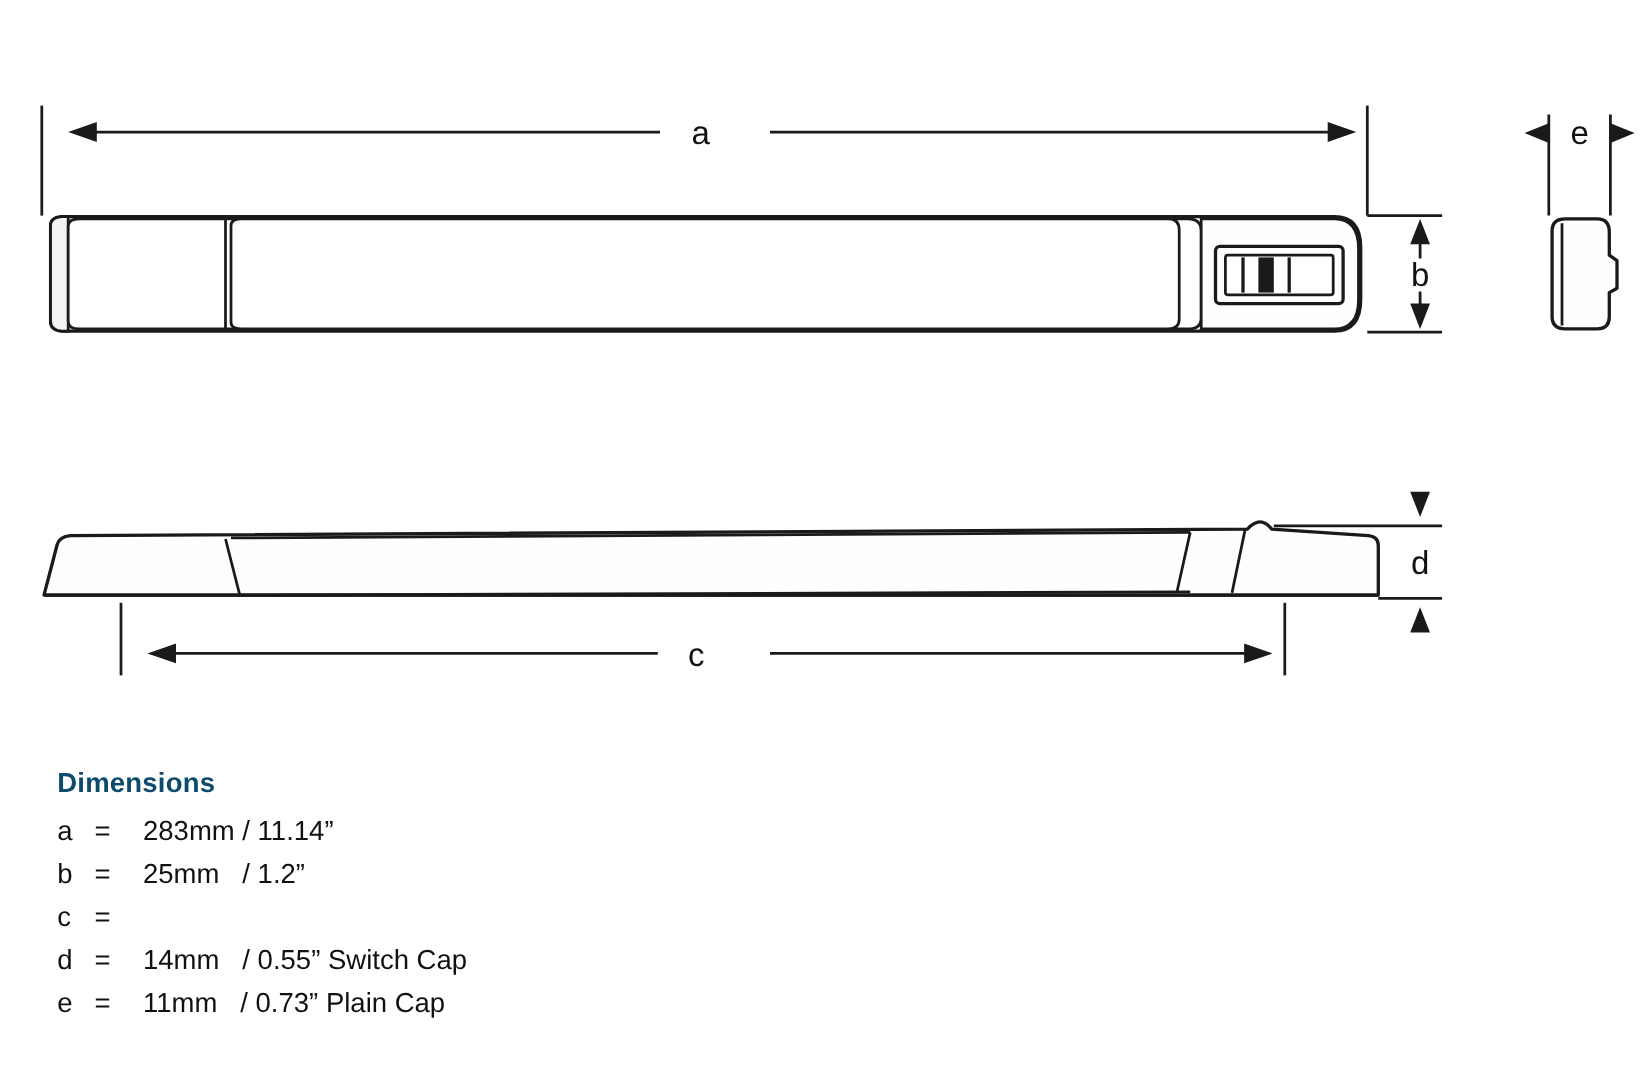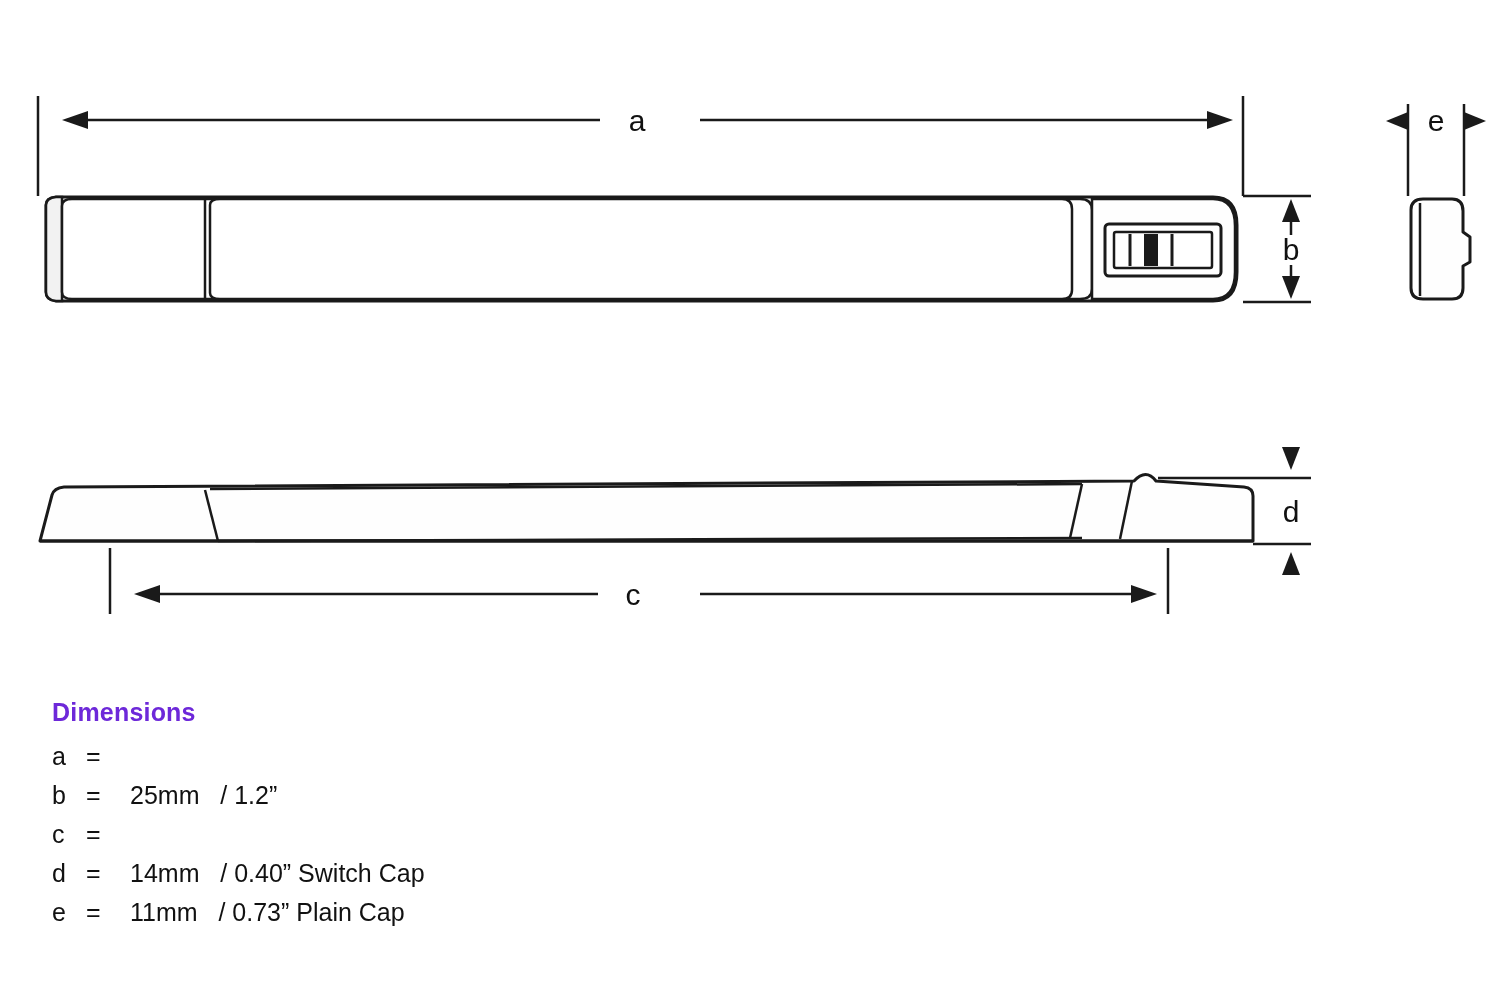--- a/index.html
+++ b/index.html
@@ -37,7 +37,7 @@
     font-size: 25px;
     font-weight: bold;
     letter-spacing: 0.2px;
-    color: #6d28d9;
+    color: #0c4a6e;
     margin-bottom: 10px;
   }
   .legend-row {

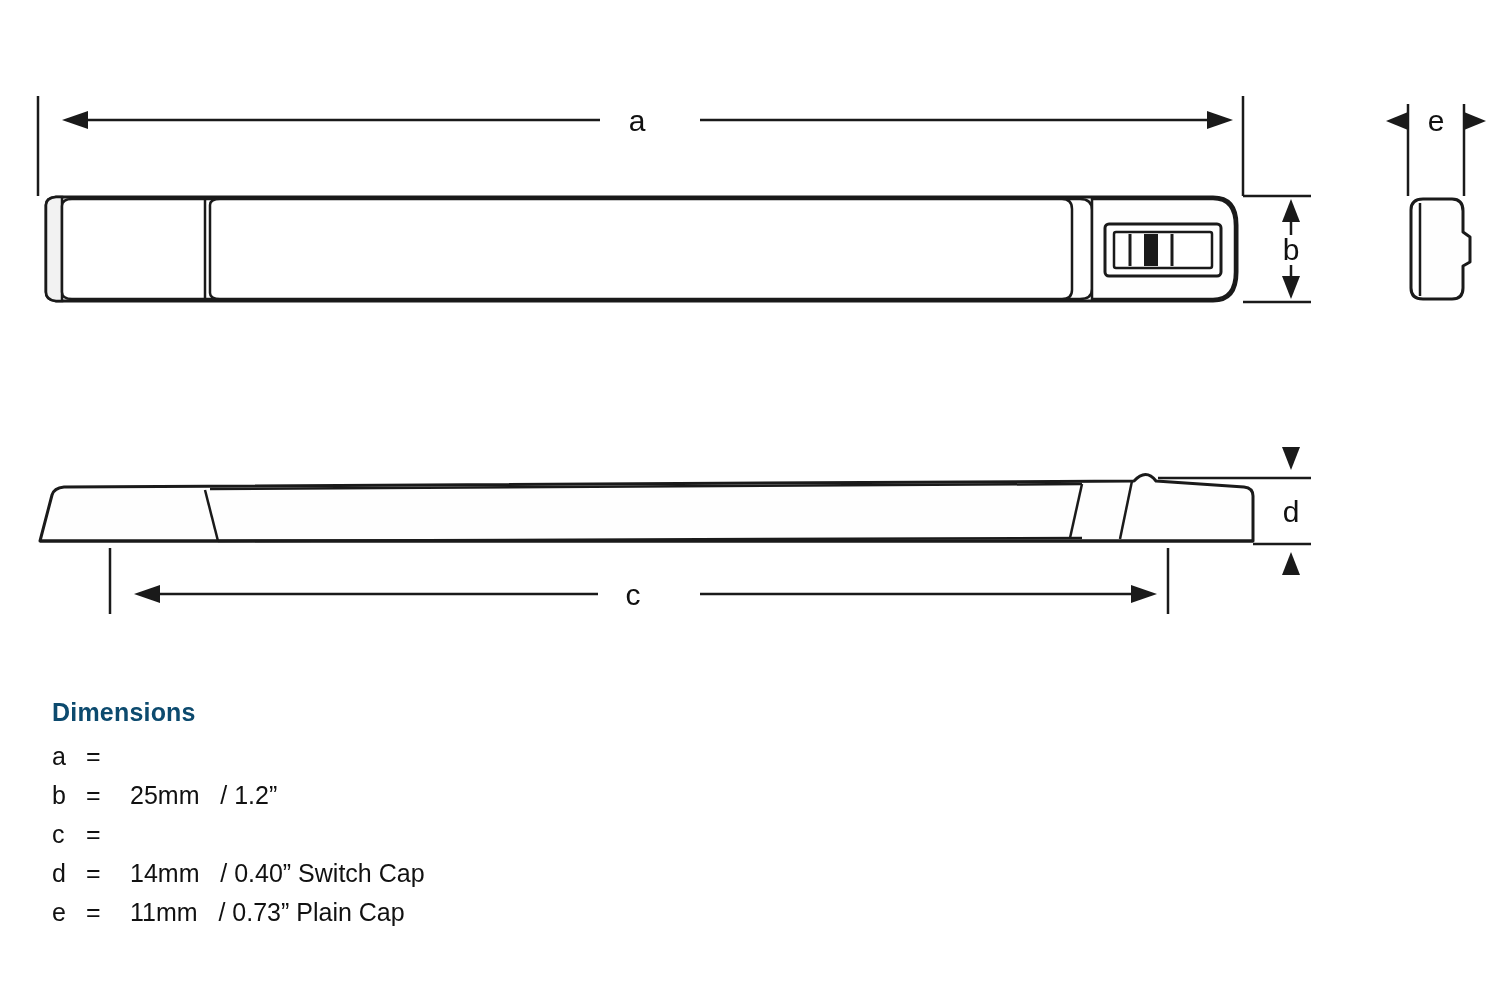--- a/index.html
+++ b/index.html
@@ -147,6 +147,7 @@
   <div class="legend-row">
     <span class="legend-key">a</span>
     <span class="legend-eq">=</span>
+    <span class="legend-val">283mm / 11.14”</span>
   </div>
 
   <div class="legend-row">

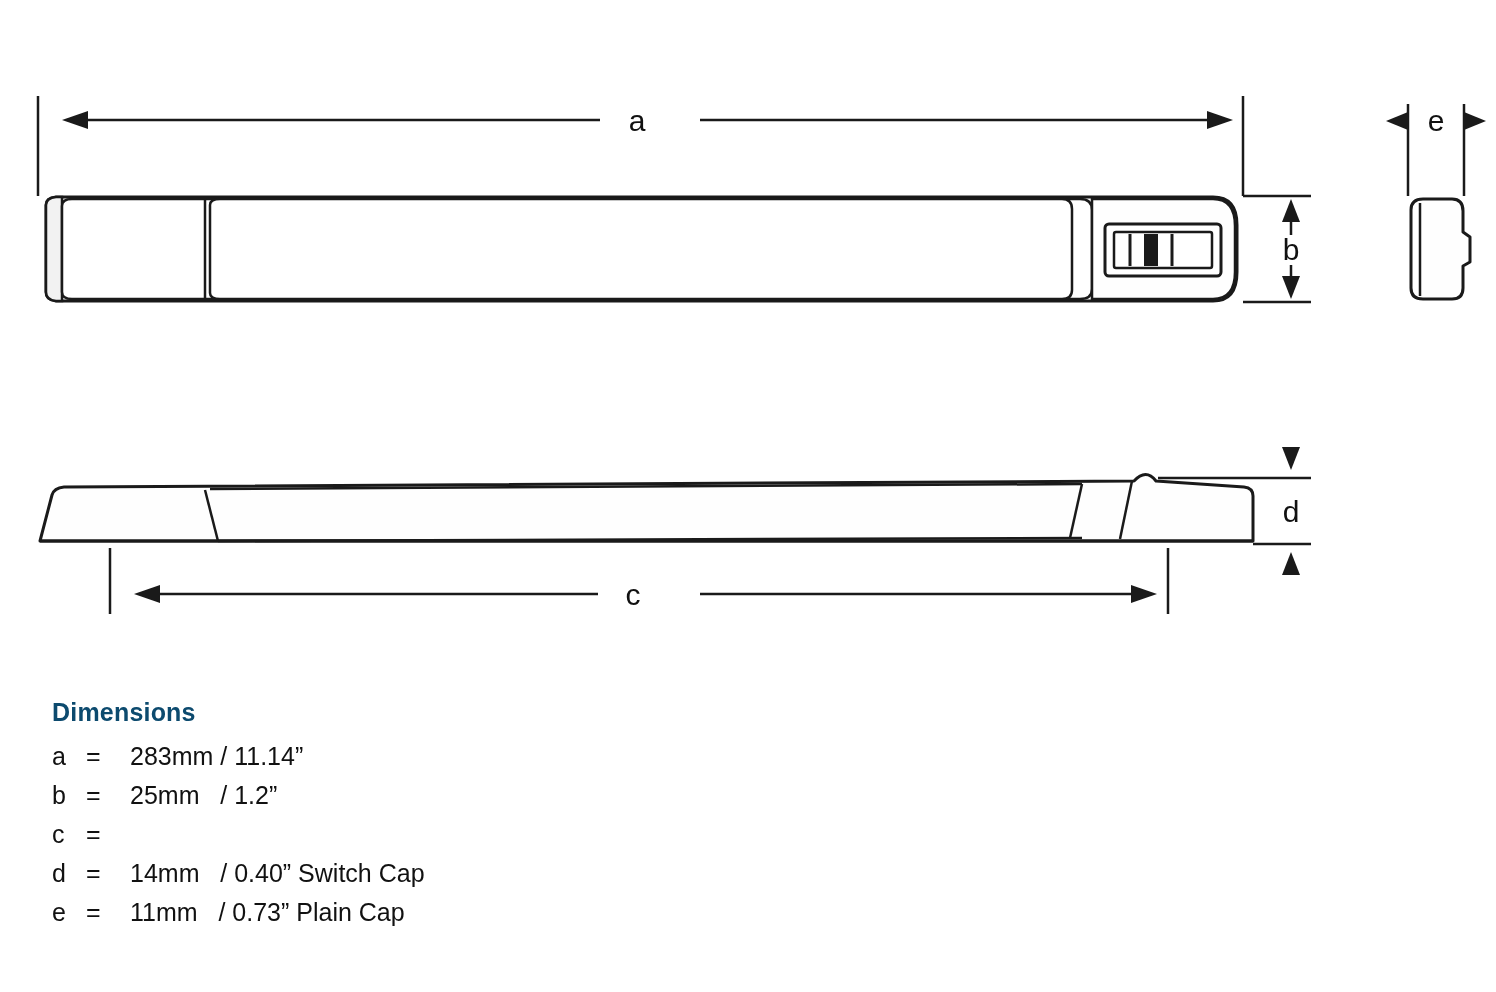--- a/index.html
+++ b/index.html
@@ -164,7 +164,7 @@
   <div class="legend-row">
     <span class="legend-key">d</span>
     <span class="legend-eq">=</span>
-    <span class="legend-val">14mm   / 0.40” Switch Cap</span>
+    <span class="legend-val">14mm   / 0.55” Switch Cap</span>
   </div>
 
   <div class="legend-row">

